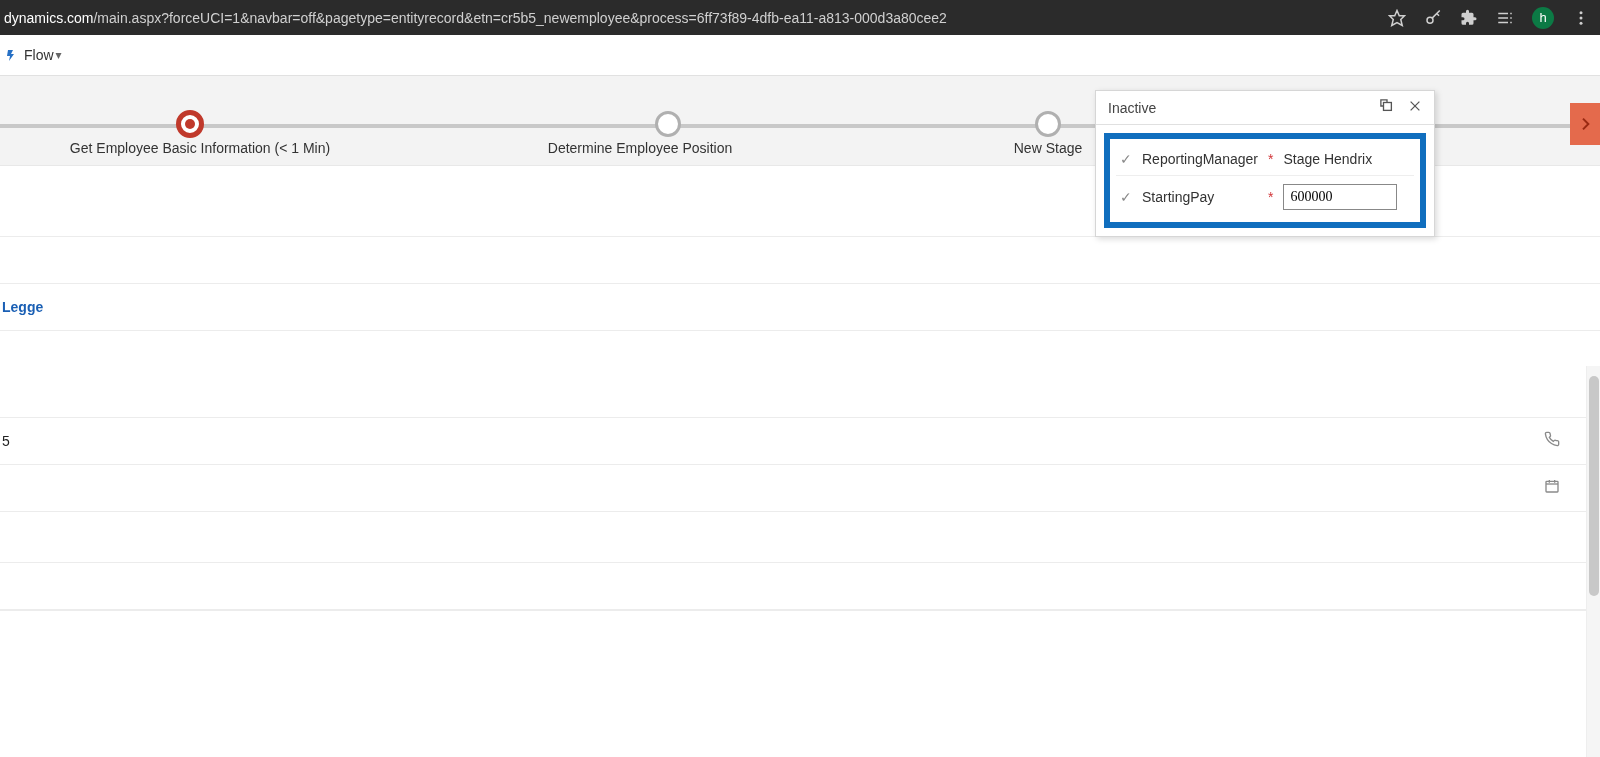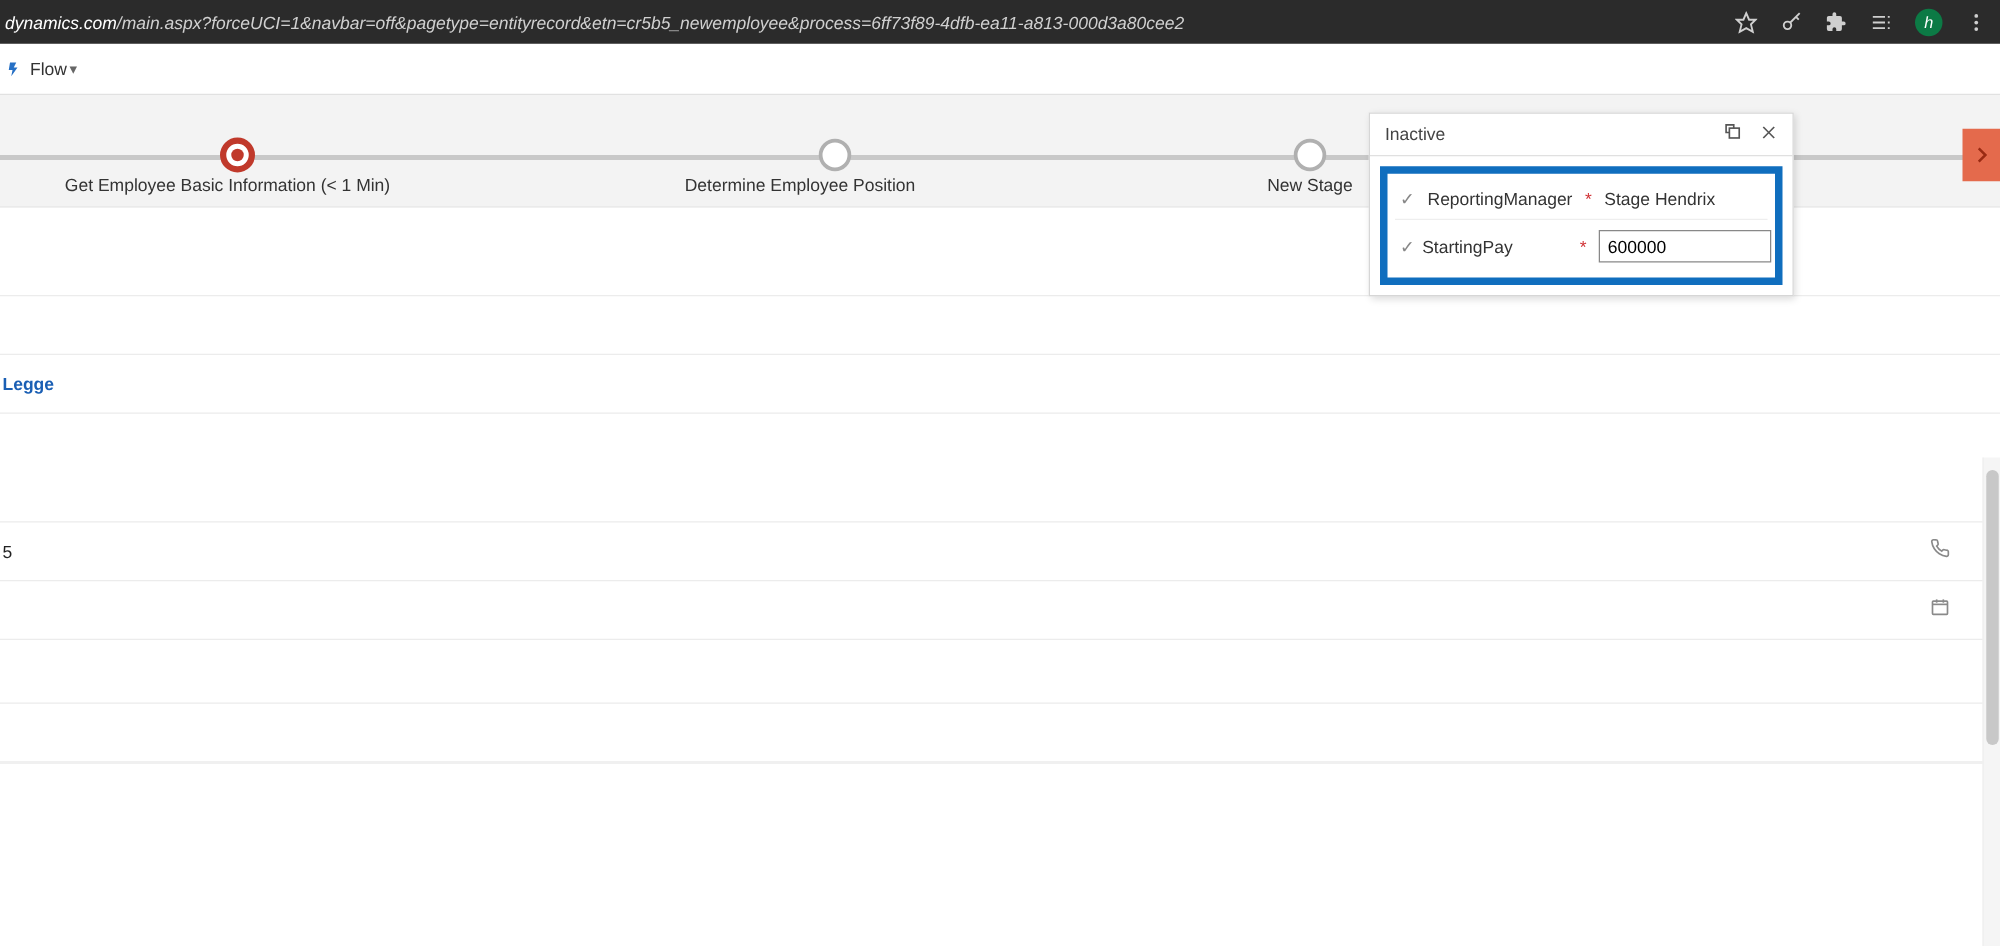--- a/index.html
+++ b/index.html
@@ -14,7 +14,6 @@
     align-items: center;
     font-size: 14px;
     position: relative;
-    font-style: italic;
   }
   .chrome-url { padding-left: 4px; flex: 0 0 auto; color: #d0d0d0; }
   .chrome-url .domain { color: #fff; }

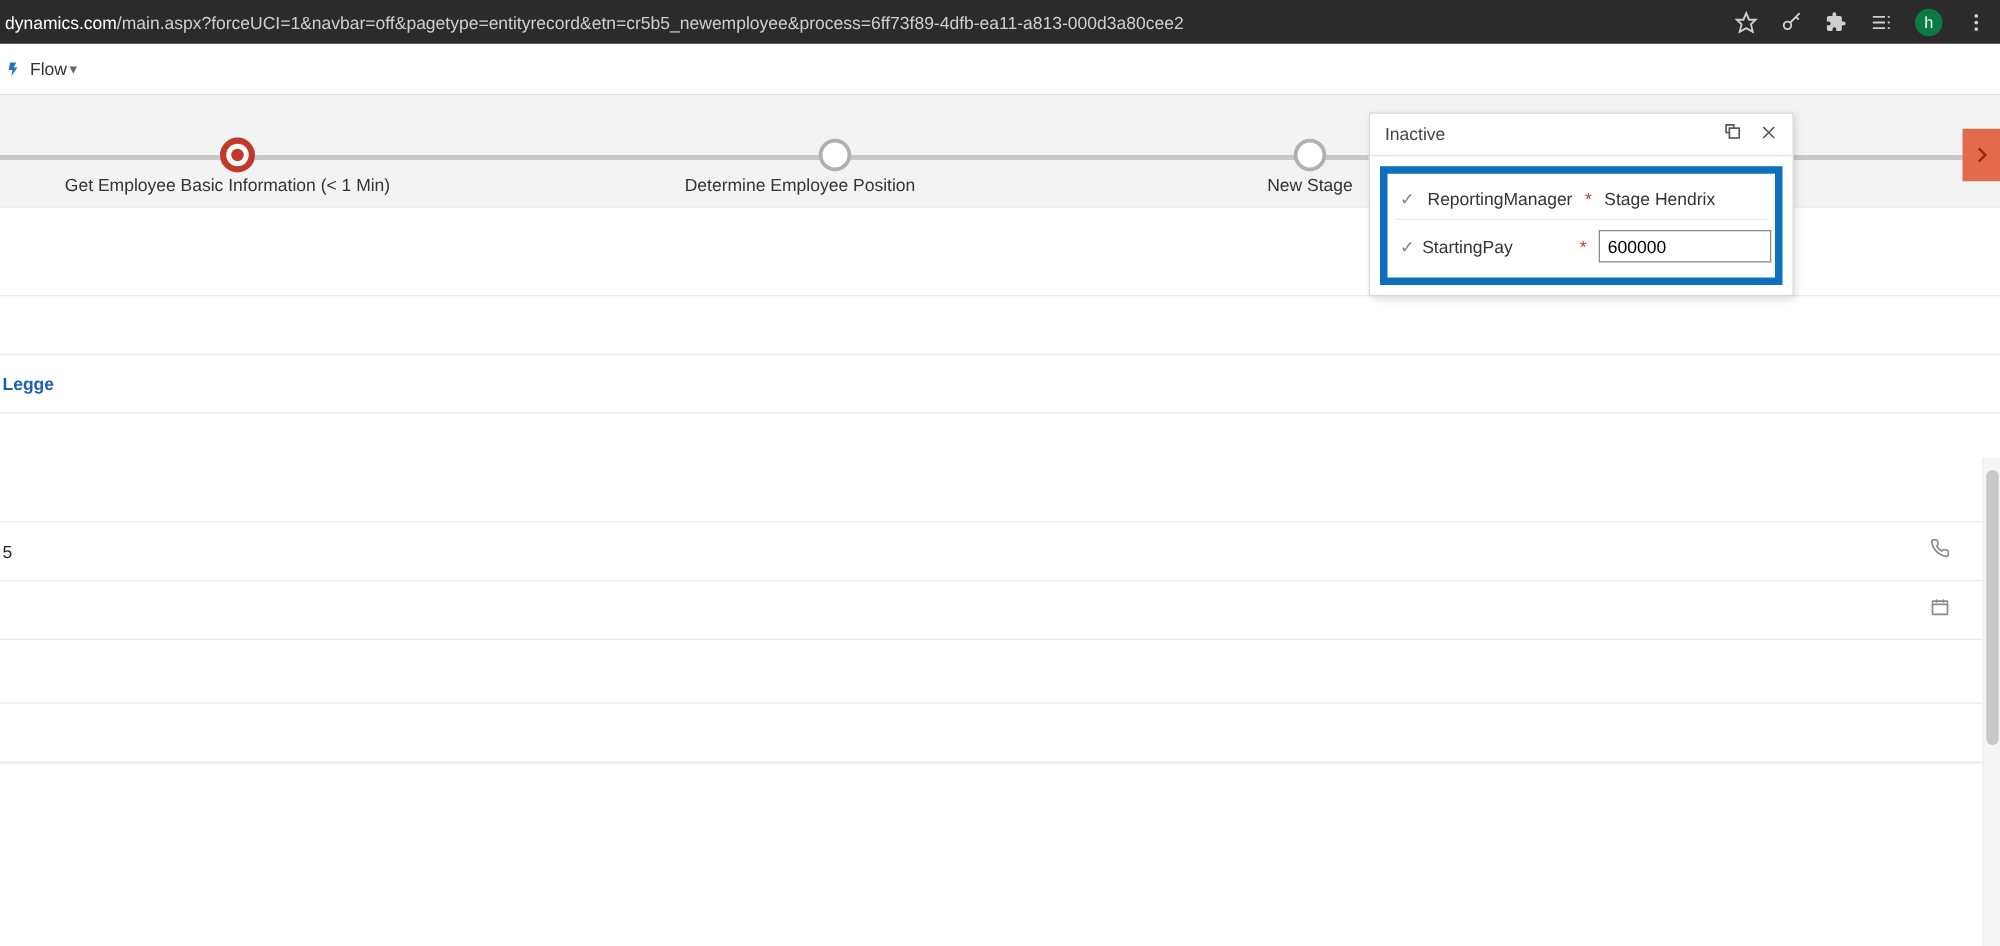--- a/index.html
+++ b/index.html
@@ -128,7 +128,7 @@
   }
   .flyout-header {
     display: flex;
-    align-items: flex-start;
+    align-items: center;
     justify-content: space-between;
     padding: 8px 12px;
     border-bottom: 1px solid #e0e0e0;

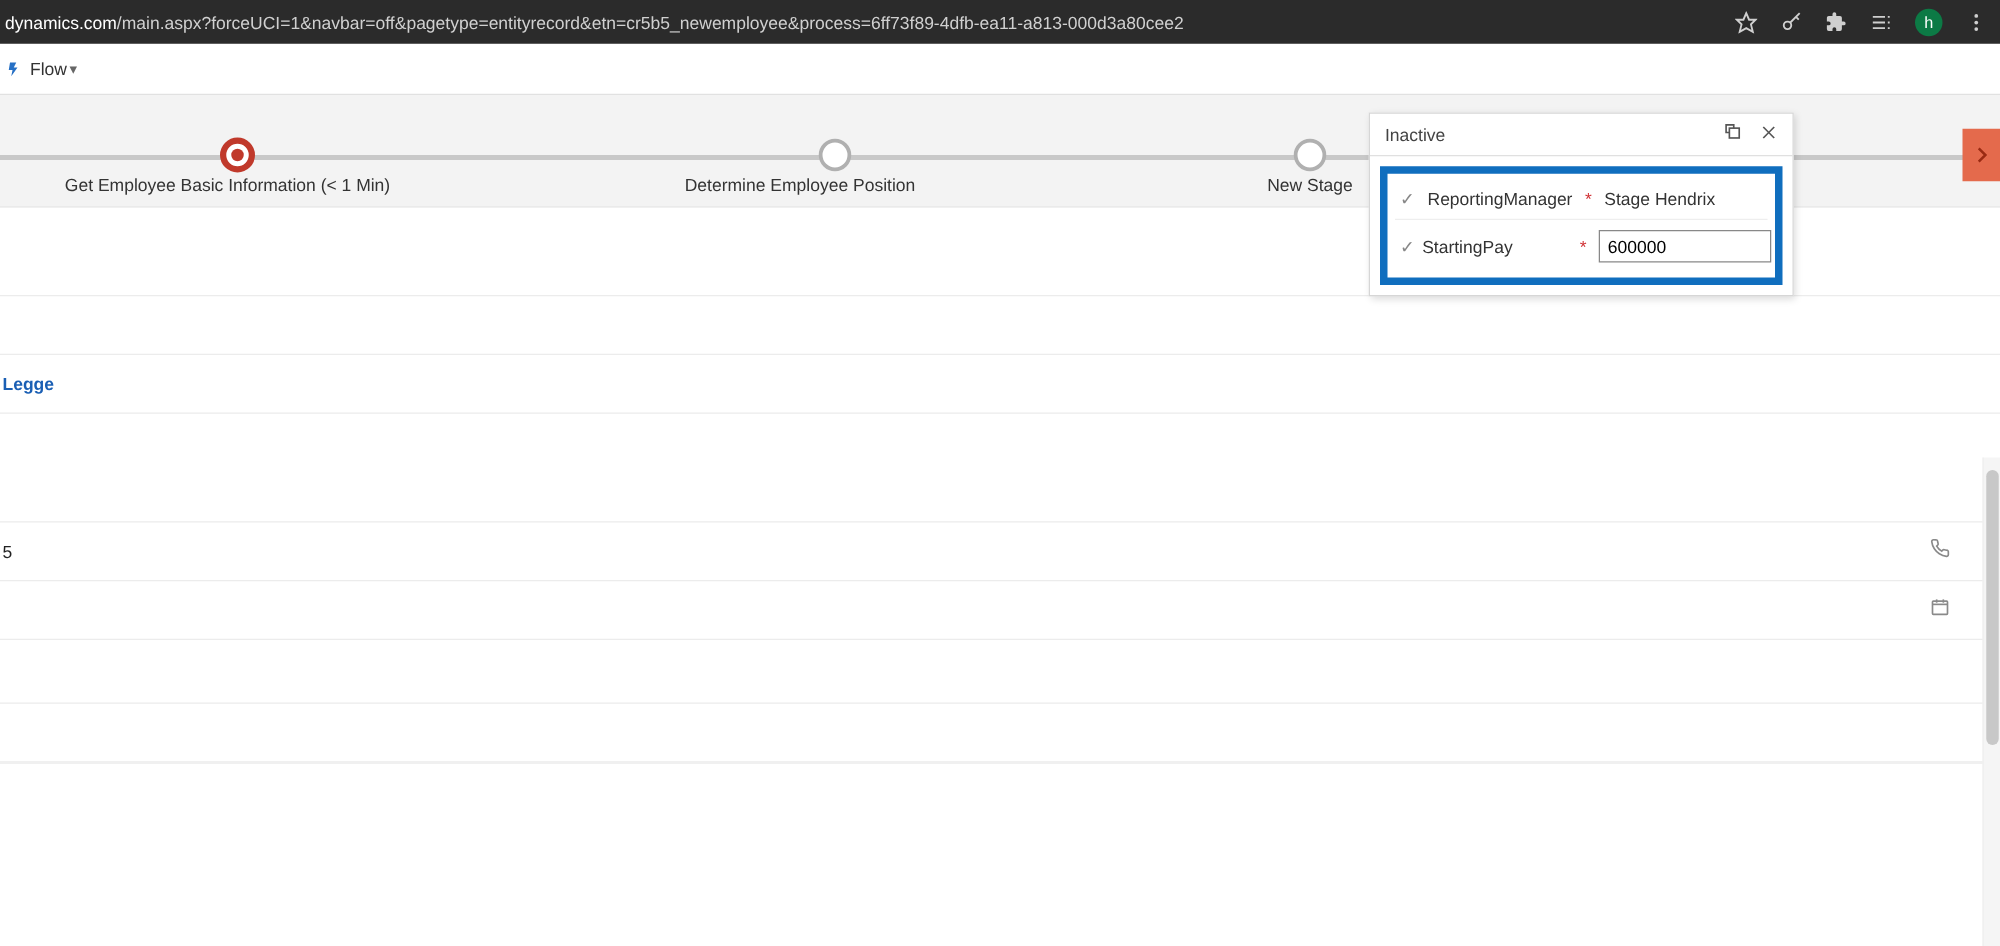--- a/index.html
+++ b/index.html
@@ -269,7 +269,7 @@
   <div class="stage-node" style="left:190px">
     <div class="stage-circle active"></div>
   </div>
-  <div class="stage-label" style="left:182px">Get Employee Basic Information  (&lt; 1 Min)</div>
+  <div class="stage-label" style="left:200px">Get Employee Basic Information  (&lt; 1 Min)</div>
 
   <div class="stage-node" style="left:668px">
     <div class="stage-circle"></div>

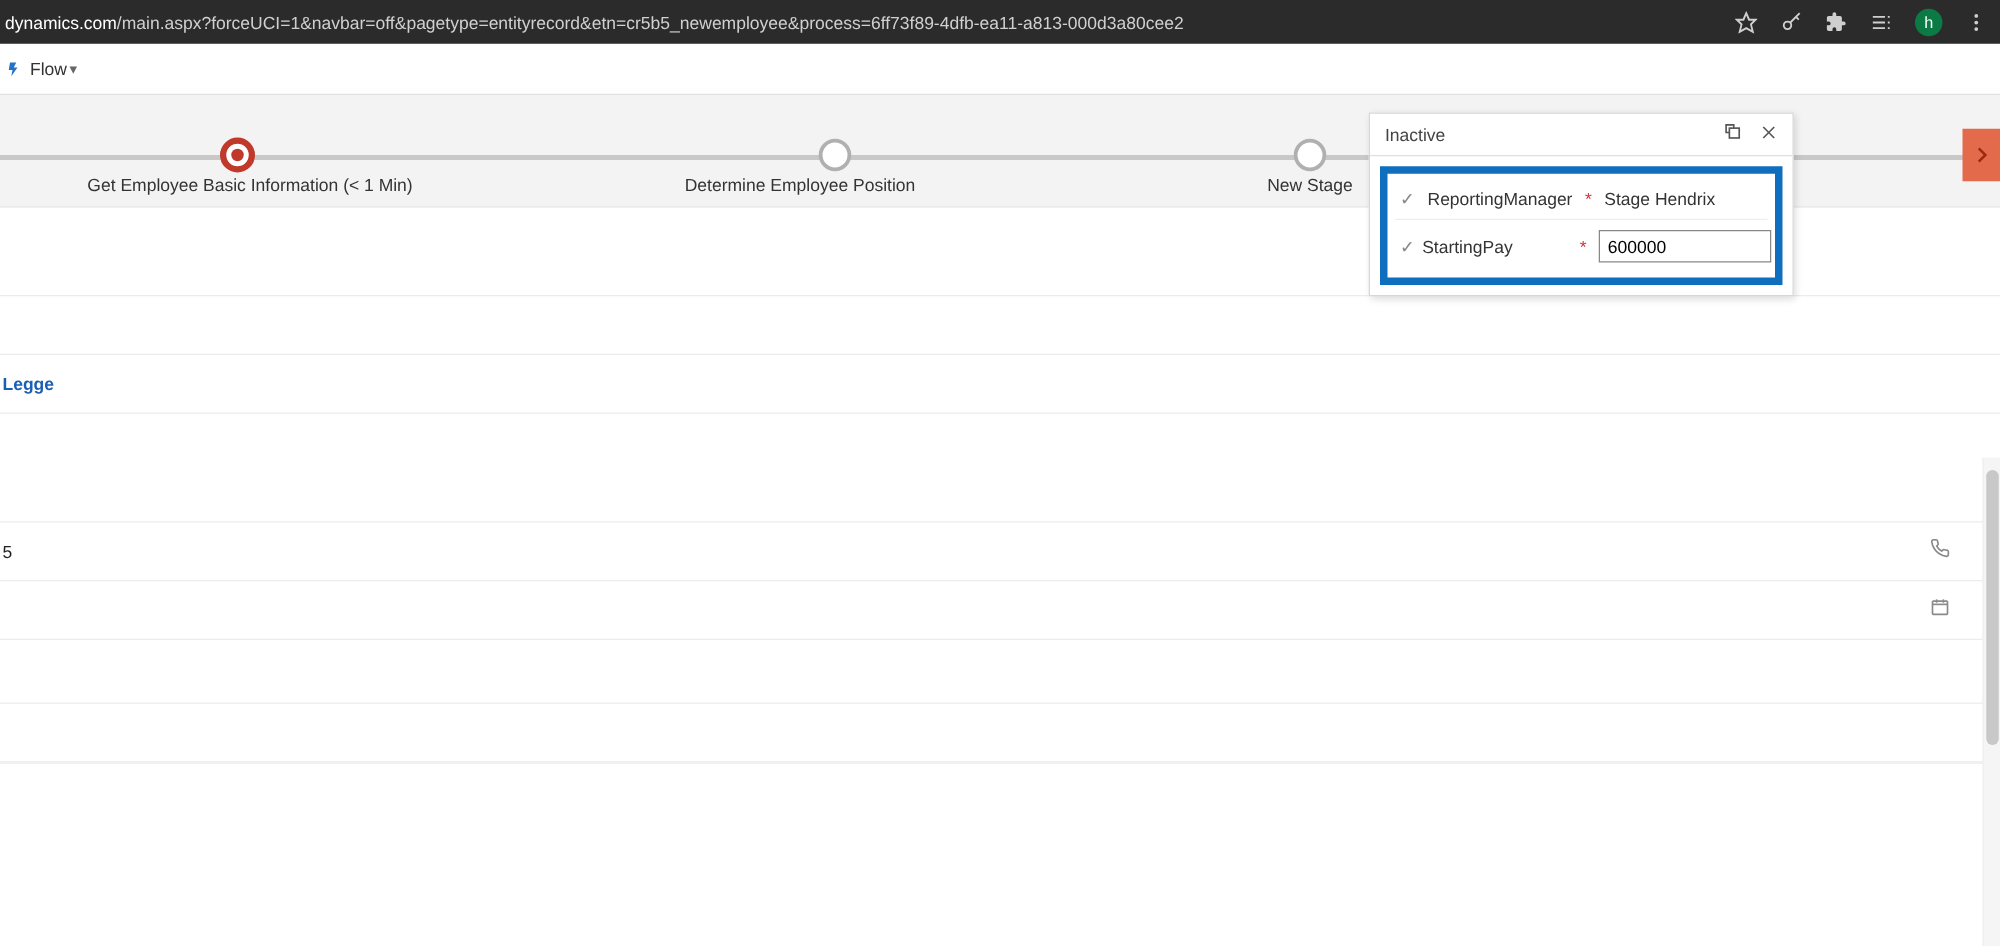--- a/index.html
+++ b/index.html
@@ -155,11 +155,11 @@
   .req { color: #d13438; margin-left: 6px; margin-right: 10px; }
   .fld-value { flex: 1; }
   .fld-input {
-    width: 138px;
+    width: 114px;
     border: 1px solid #888;
     font-size: 14px;
     padding: 4px 6px;
-    font-family: Liberation Sans, sans-serif;
+    font-family: Liberation Serif, serif;
   }
 
   

